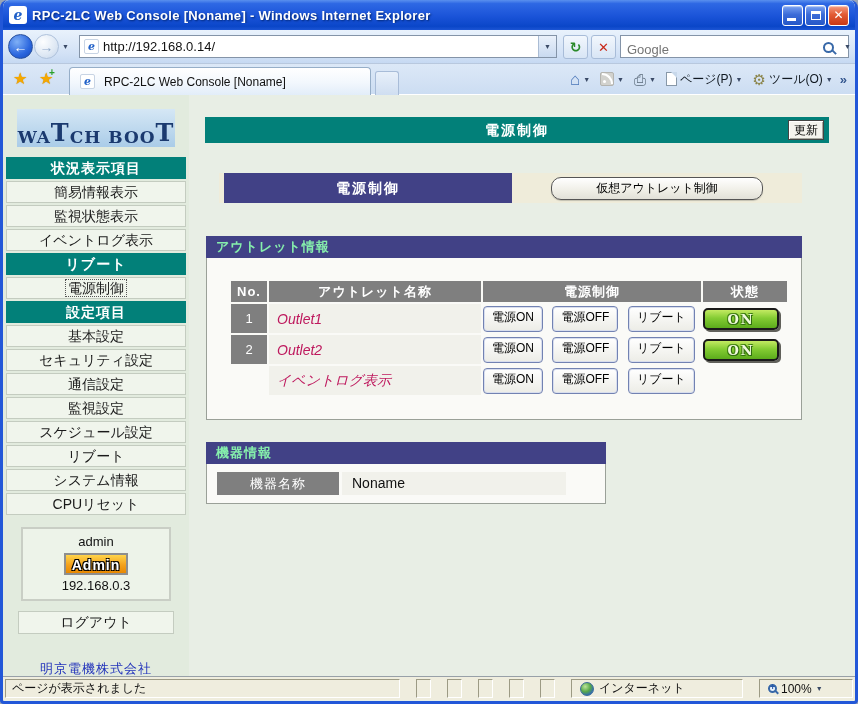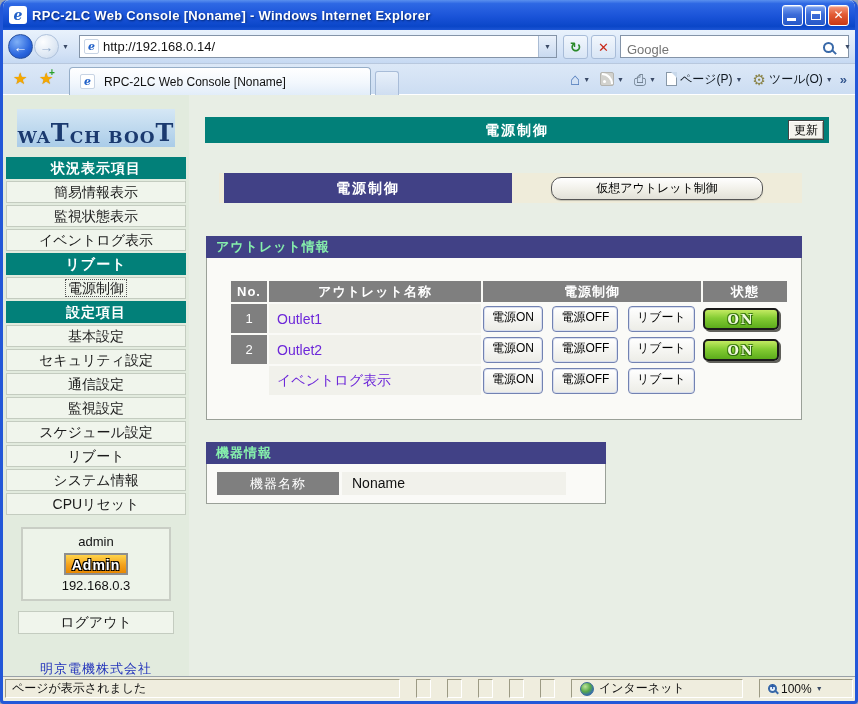--- a/index.html
+++ b/index.html
@@ -134,7 +134,7 @@
   .outlets td{ height:29px; }
   .cell-no{ background:#7F7F7F; color:#fff; text-align:center; font-size:13px; }
   .cell-no.blank{ background:transparent; }
-  .cell-name{ background:#F1F1EB; font-size:14px; color:#6d28d9; padding-left:8px; }
+  .cell-name{ background:#F1F1EB; font-size:14px; color:#be185d; padding-left:8px;font-style:italic; }
   .cell-ctl{ white-space:nowrap; }
   .ctl-btn{ display:inline-block; height:26px; line-height:20px; padding:0 8px; margin-right:5px;
     background:linear-gradient(180deg,#FFFFFF,#ECECE6); border:1px solid #7282B2; border-radius:4px;

